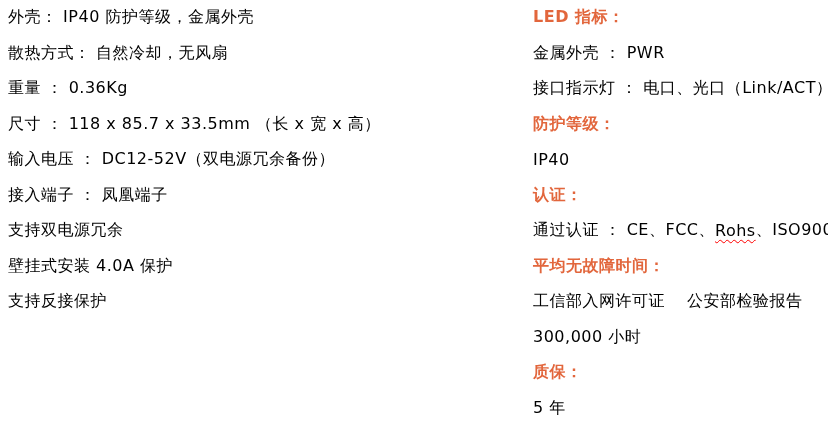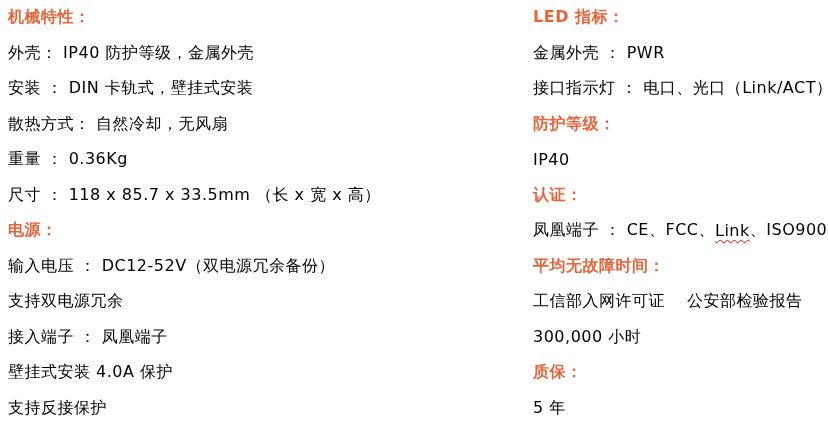--- a/index.html
+++ b/index.html
@@ -48,7 +48,6 @@
 <div class="doc">
 
   <div class="col col-left">
-    <div class="row heading">机械特性：</div>
     <div class="row body">外壳： IP40 防护等级，金属外壳</div>
     <div class="row body">安装 ： DIN 卡轨式，壁挂式安装</div>
     <div class="row body">散热方式： 自然冷却，无风扇</div>

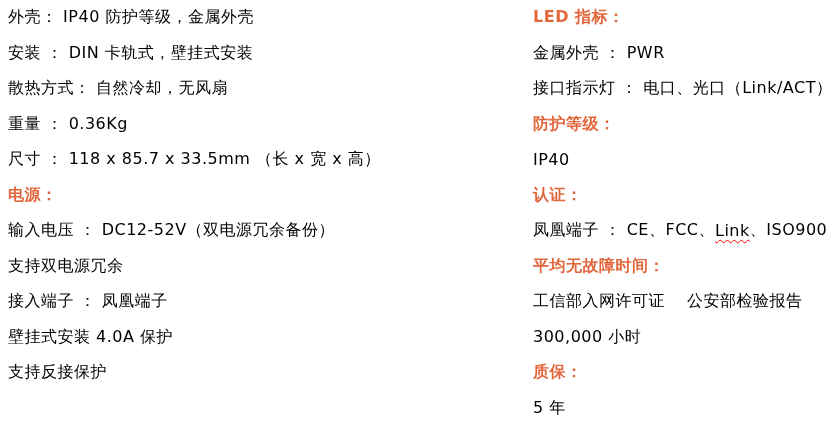--- a/index.html
+++ b/index.html
@@ -49,7 +49,6 @@
 
   <div class="col col-left">
     <div class="row body">外壳： IP40 防护等级，金属外壳</div>
-    <div class="row body">安装 ： DIN 卡轨式，壁挂式安装</div>
     <div class="row body">散热方式： 自然冷却，无风扇</div>
     <div class="row body">重量 ： 0.36Kg</div>
     <div class="row body">尺寸 ： 118 x 85.7 x 33.5mm （长 x 宽 x 高）</div>

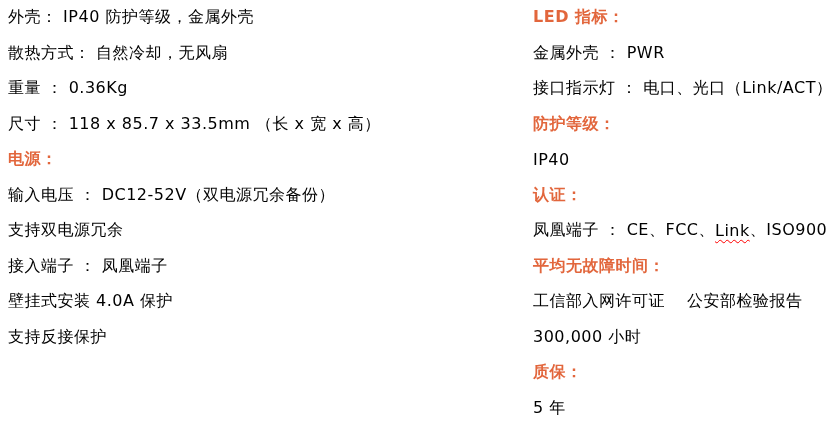--- a/index.html
+++ b/index.html
@@ -52,7 +52,6 @@
     <div class="row body">散热方式： 自然冷却，无风扇</div>
     <div class="row body">重量 ： 0.36Kg</div>
     <div class="row body">尺寸 ： 118 x 85.7 x 33.5mm （长 x 宽 x 高）</div>
-    <div class="row heading">电源：</div>
     <div class="row body">输入电压 ： DC12-52V（双电源冗余备份）</div>
     <div class="row body">支持双电源冗余</div>
     <div class="row body">接入端子 ： 凤凰端子</div>

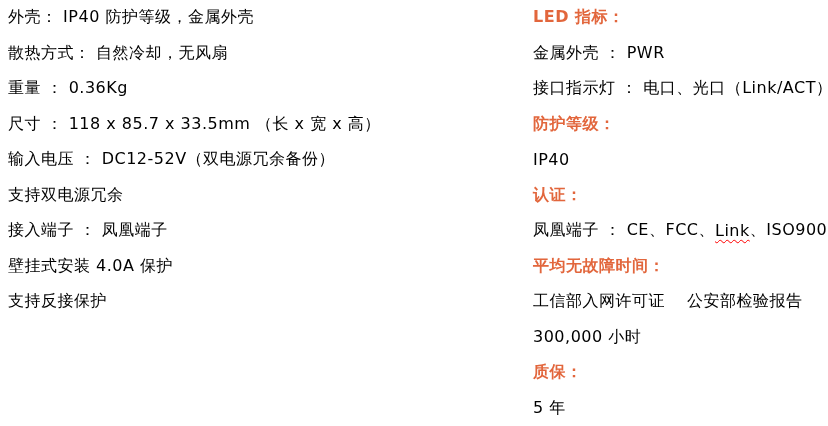--- a/index.html
+++ b/index.html
@@ -53,8 +53,8 @@
     <div class="row body">重量 ： 0.36Kg</div>
     <div class="row body">尺寸 ： 118 x 85.7 x 33.5mm （长 x 宽 x 高）</div>
     <div class="row body">输入电压 ： DC12-52V（双电源冗余备份）</div>
+    <div class="row body">接入端子 ： 凤凰端子</div>
     <div class="row body">支持双电源冗余</div>
-    <div class="row body">接入端子 ： 凤凰端子</div>
     <div class="row body">壁挂式安装 4.0A 保护</div>
     <div class="row body">支持反接保护</div>
   </div>

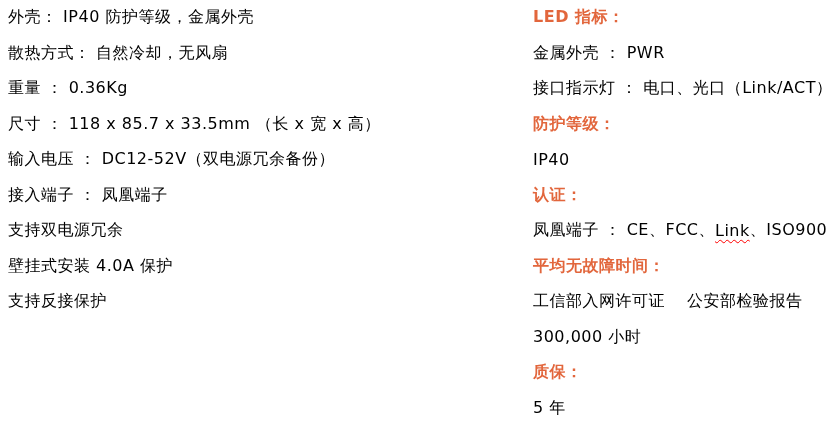--- a/index.html
+++ b/index.html
@@ -67,7 +67,7 @@
     <div class="row body">IP40</div>
     <div class="row heading">认证：</div>
     <div class="row body">
-        <span>凤凰端子 ： CE、FCC、</span>
+        <span>通过认证 ： CE、FCC、</span>
         <span class="misspelled">Link</span>
         <span>、ISO9001：2008</span>
       </div>

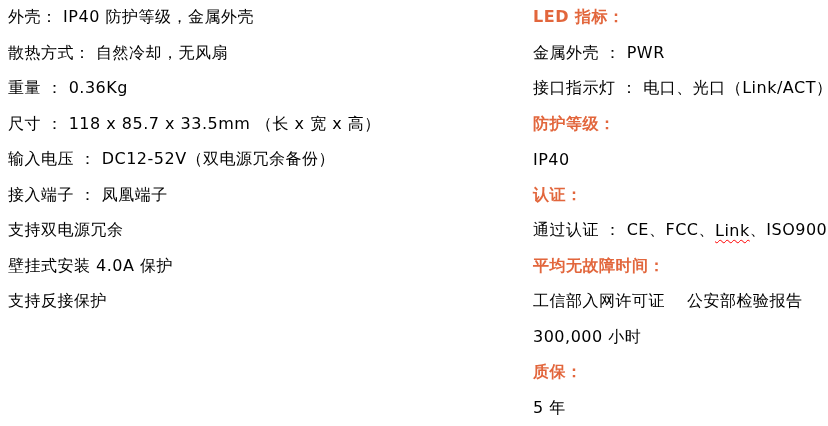--- a/index.html
+++ b/index.html
@@ -68,7 +68,7 @@
     <div class="row heading">认证：</div>
     <div class="row body">
         <span>通过认证 ： CE、FCC、</span>
-        <span class="misspelled">Link</span>
+        <span class="misspelled">Rohs</span>
         <span>、ISO9001：2008</span>
       </div>
     <div class="row heading">平均无故障时间：</div>

